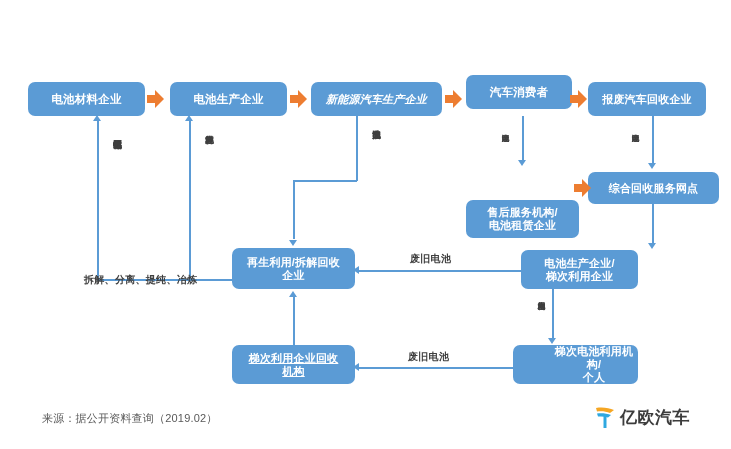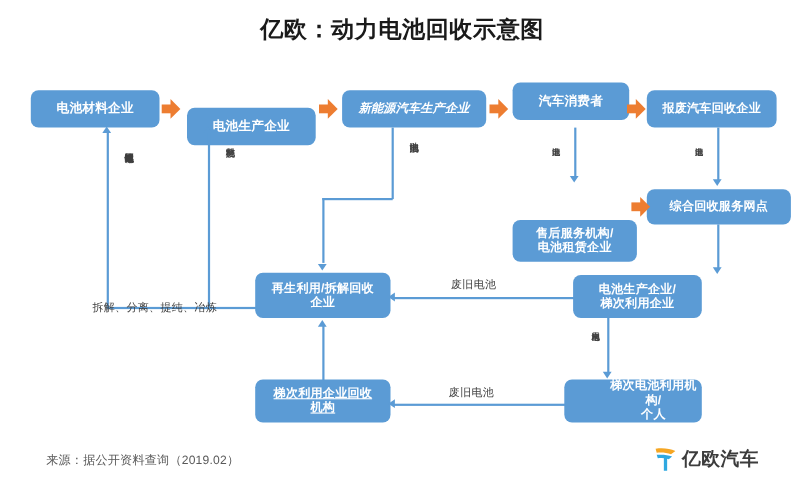--- a/index.html
+++ b/index.html
@@ -149,7 +149,6 @@
 
 <div id="canvas">
 
-  <div id="title">亿欧：动力电池回收示意图</div>
 
   <div class="node" style="left:28px; top:82px; width:117px; height:34px;">
     <span>电池材料企业</span>

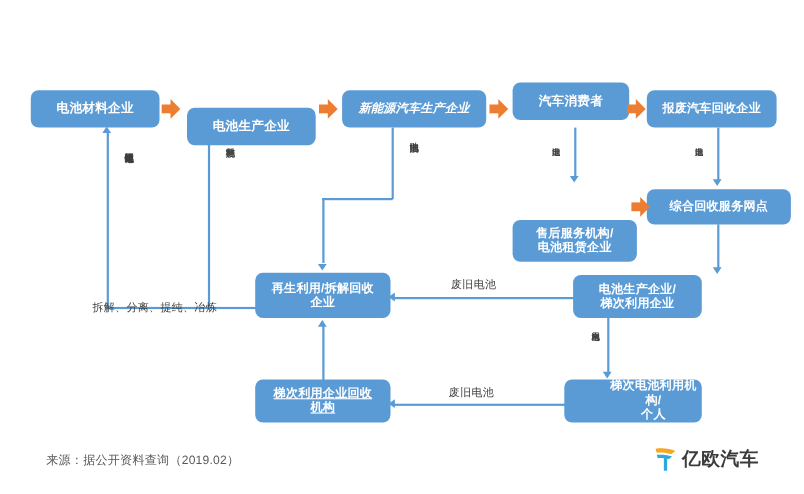--- a/index.html
+++ b/index.html
@@ -154,7 +154,7 @@
     <span>电池材料企业</span>
   </div>
 
-  <div class="node" style="left:170px; top:82px; width:117px; height:34px;margin-top:16px;">
+  <div class="node" style="left:170px; top:82px; width:117px; height:34px;">
     <span>电池生产企业</span>
   </div>
 

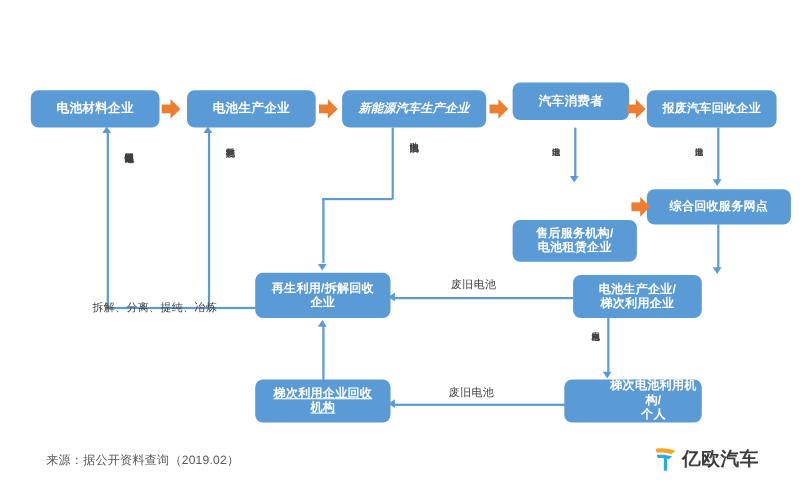--- a/index.html
+++ b/index.html
@@ -96,7 +96,7 @@
   .lbl {
     position: absolute;
     font-size: 10px;
-    font-weight: 400;
+    font-weight: 700;
     color: #3f3f3f;
     white-space: nowrap;
     letter-spacing: 0.3px;

